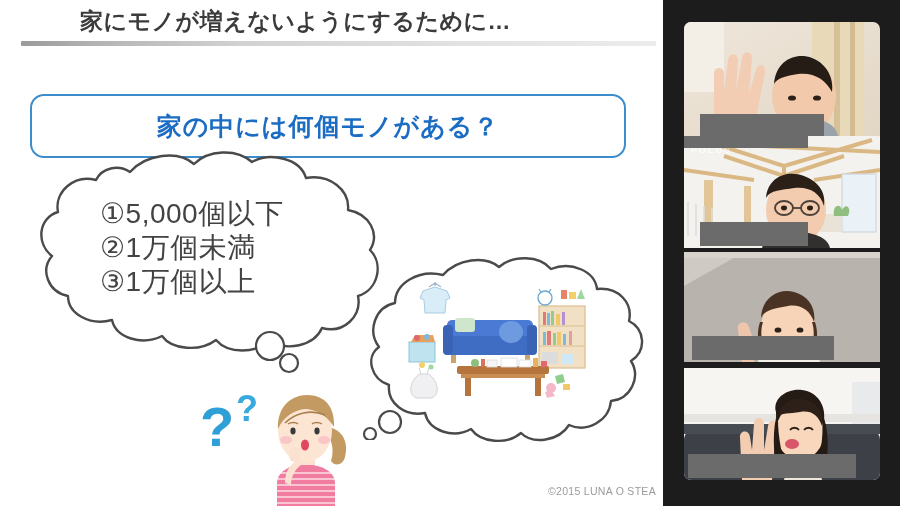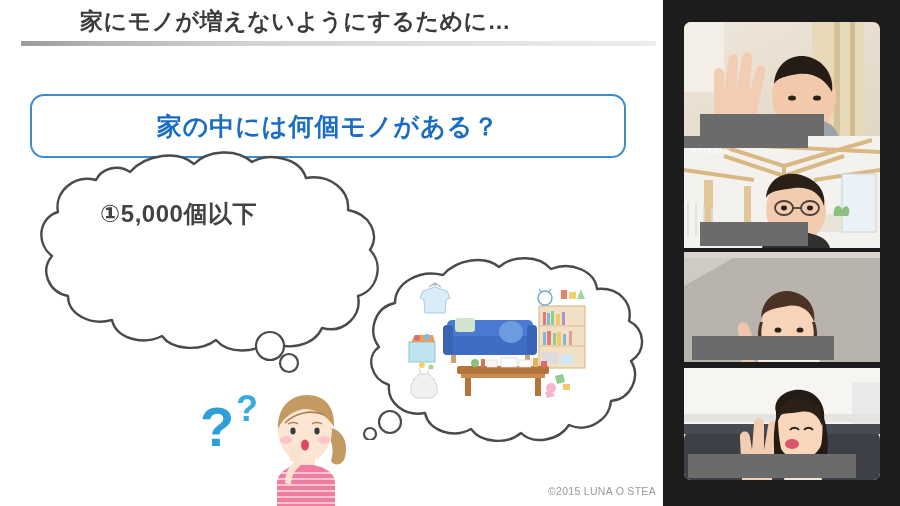--- a/index.html
+++ b/index.html
@@ -76,8 +76,8 @@
     width: 270px;
   }
   .option-line {
-    font-size: 24px;
-    font-weight: bold;
+    font-size: 28px;
+    font-weight: normal;
     color: #434343;
     line-height: 34px;
     white-space: nowrap;

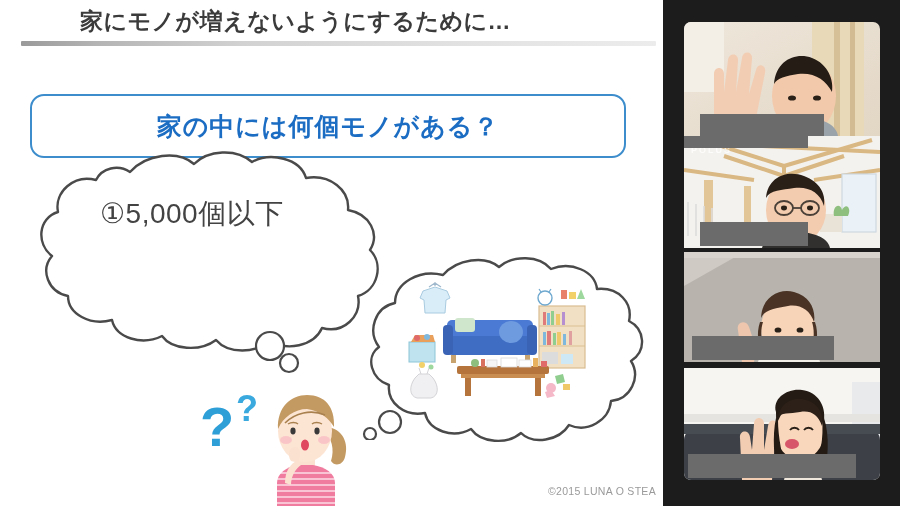--- a/index.html
+++ b/index.html
@@ -190,6 +190,7 @@
       </svg>
       <div id="options-list">
         <div class="option-line">①5,000個以下</div>
+        <div class="option-line">②1万個未満</div>
       </div>
     </div>
 

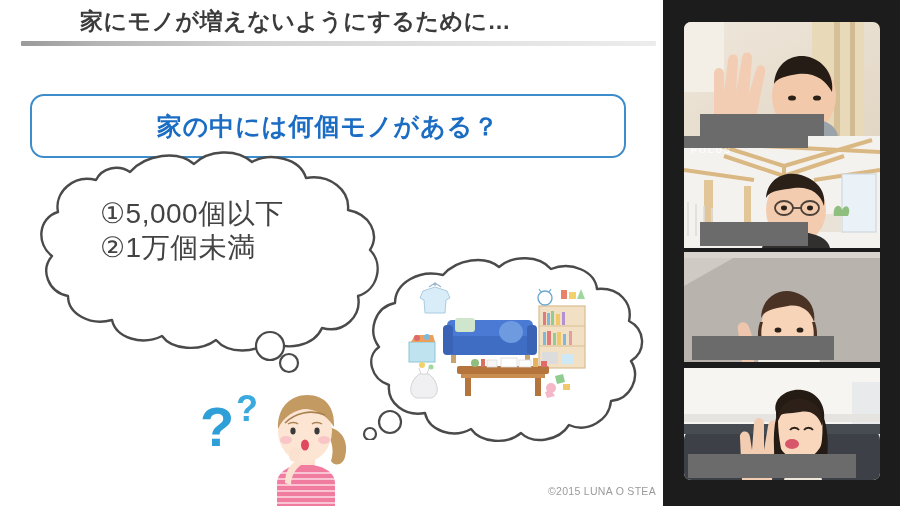--- a/index.html
+++ b/index.html
@@ -191,6 +191,7 @@
       <div id="options-list">
         <div class="option-line">①5,000個以下</div>
         <div class="option-line">②1万個未満</div>
+        <div class="option-line">③1万個以上</div>
       </div>
     </div>
 

